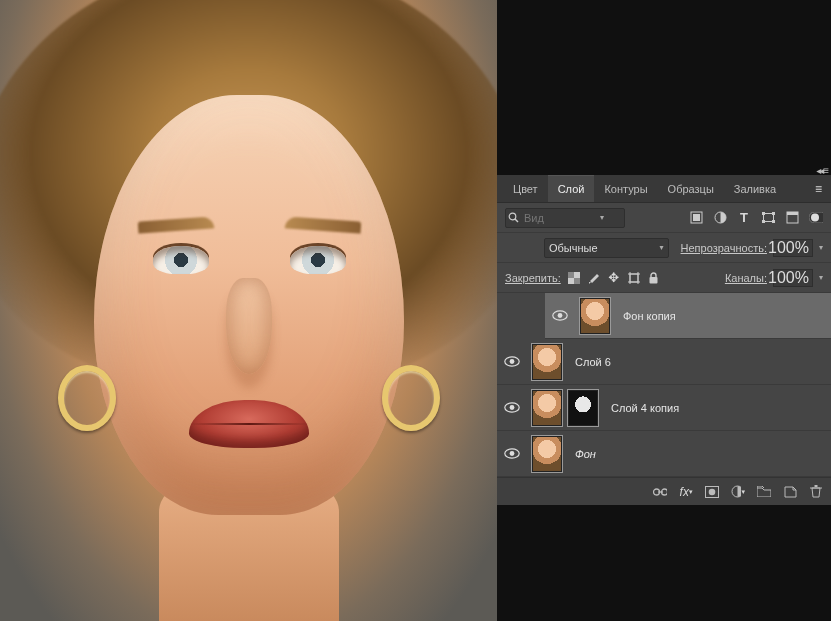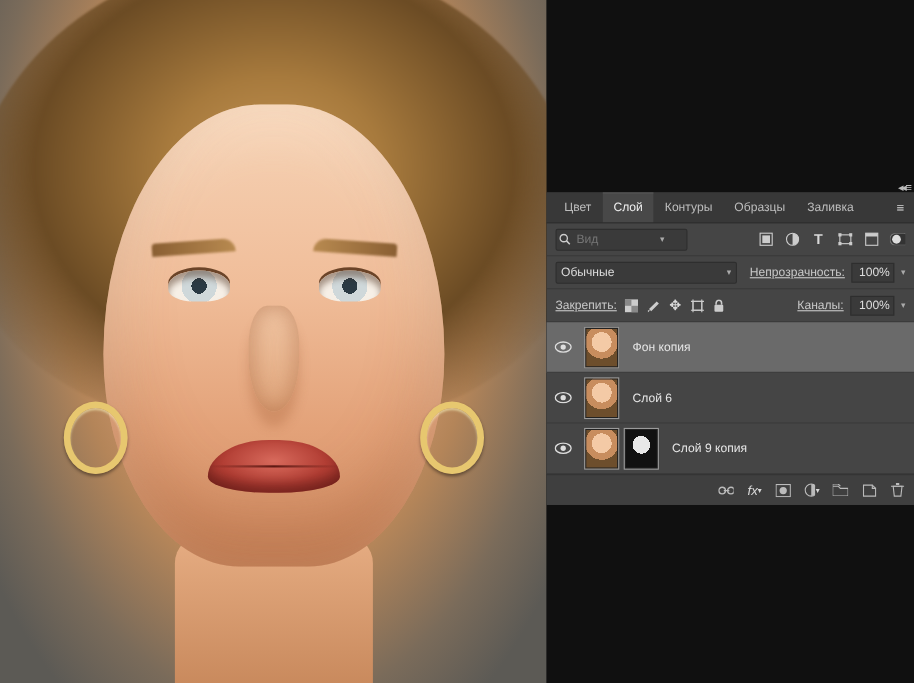--- a/index.html
+++ b/index.html
@@ -342,7 +342,7 @@
       </div>
 
       <div class="row">
-        <div class="select" style="width:170px;">
+        <div class="select" style="width:170px;margin-left:39px;">
           <span>Обычные</span>
             <span class="flex-sp"></span>
             <span class="arrow">▾</span>

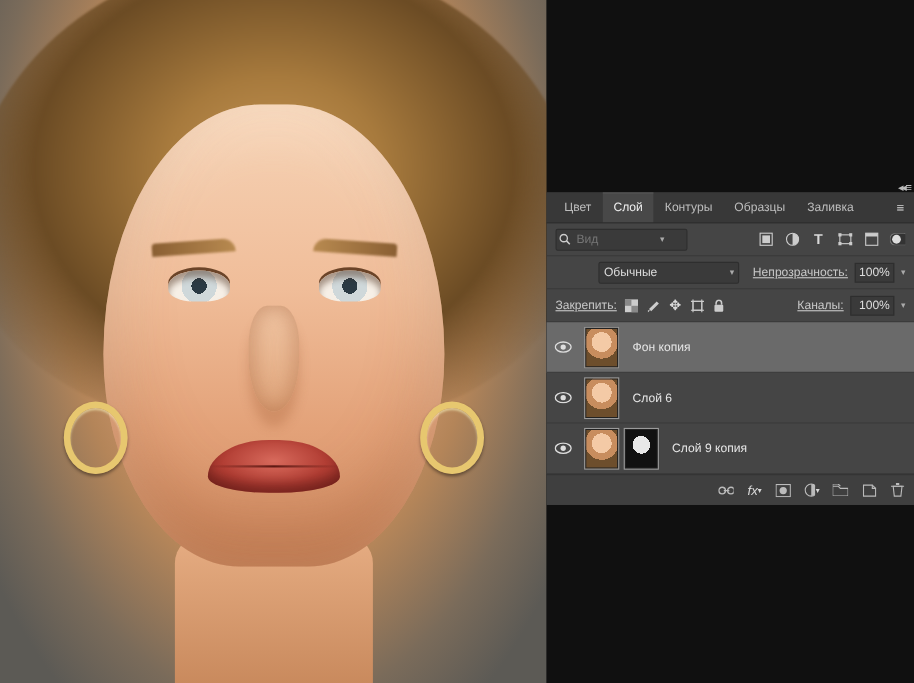--- a/index.html
+++ b/index.html
@@ -203,7 +203,7 @@
     color: #ddd;
     height: 18px;
     width: 40px;
-    font-size: 11px;
+    font-size: 16px;
     text-align: right;
     padding: 0 3px;
     display:flex;align-items:center;justify-content:flex-end;

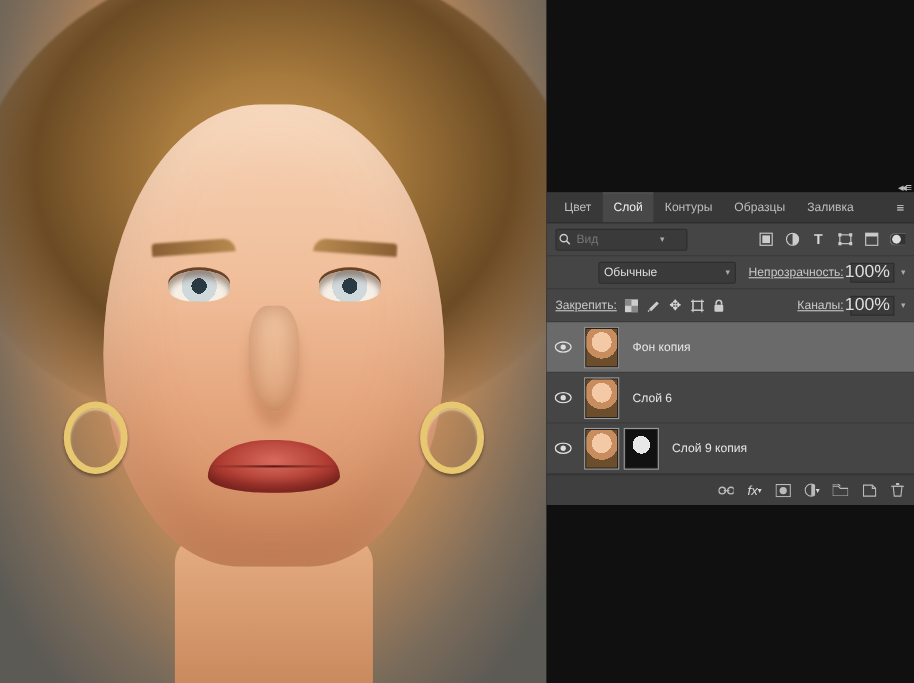--- a/index.html
+++ b/index.html
@@ -220,7 +220,7 @@
     border-bottom: 1px solid #3a3a3a;
     padding-right:8px;
   }
-  .layer.selected { background: #6a6a6a; }
+  .layer.selected { background: #6a6a6a; margin-left: 48px; }
   .vis {
     width: 30px;
     display:flex;align-items:center;justify-content:center;

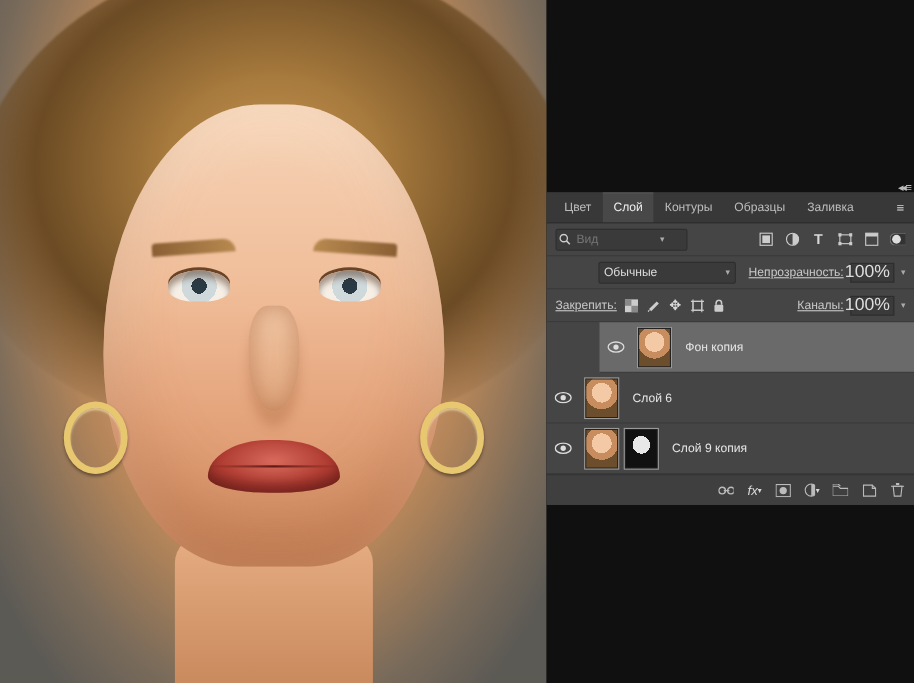--- a/index.html
+++ b/index.html
@@ -427,7 +427,7 @@
               <div class="thumb"></div>
               <div class="thumb mask"></div>
             </div>
-            <div class="lname normal">Слой 9 копия</div>
+            <div class="lname normal">Слой 4 копия</div>
           </div>
         </div>
 

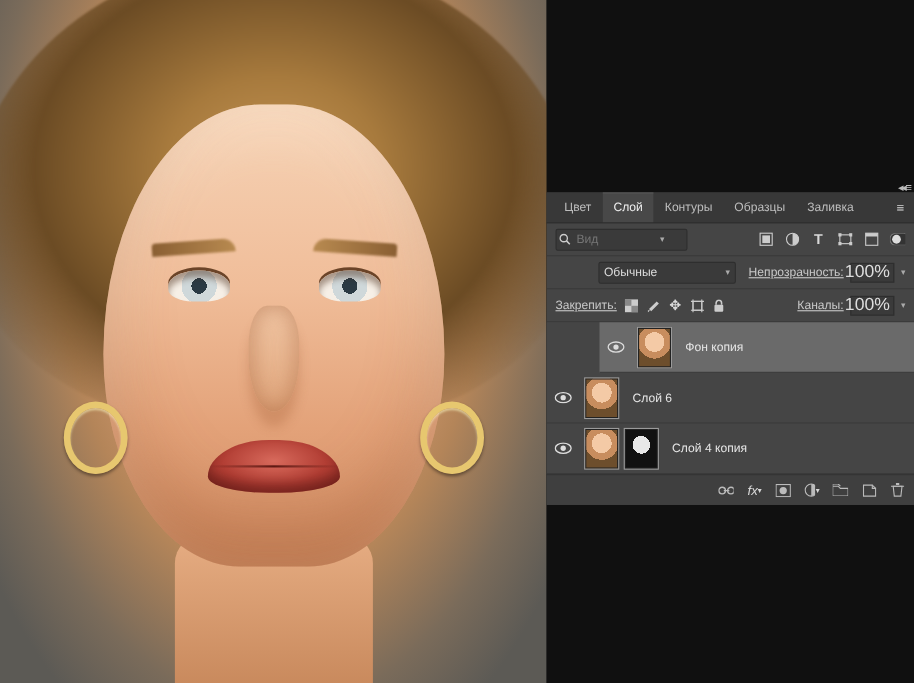--- a/index.html
+++ b/index.html
@@ -429,6 +429,18 @@
             </div>
             <div class="lname normal">Слой 4 копия</div>
           </div>
+          <div class="layer">
+            <div class="vis">
+              <svg width="16" height="11">
+                <ellipse cx="8" cy="5.5" rx="7.2" ry="4.6" fill="none" stroke="#ddd" stroke-width="1.2"></ellipse>
+                <circle cx="8" cy="5.5" r="2.4" fill="#ddd"></circle>
+              </svg>
+            </div>
+            <div class="thumbs">
+              <div class="thumb"></div>
+            </div>
+            <div class="lname ">Фон</div>
+          </div>
         </div>
 
       <div class="bottombar">

